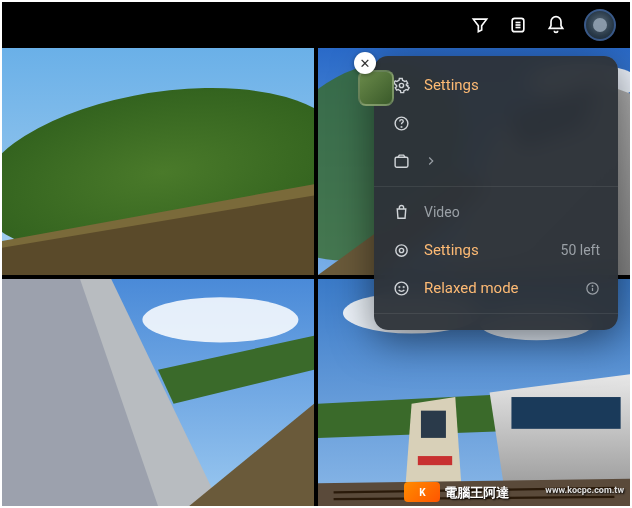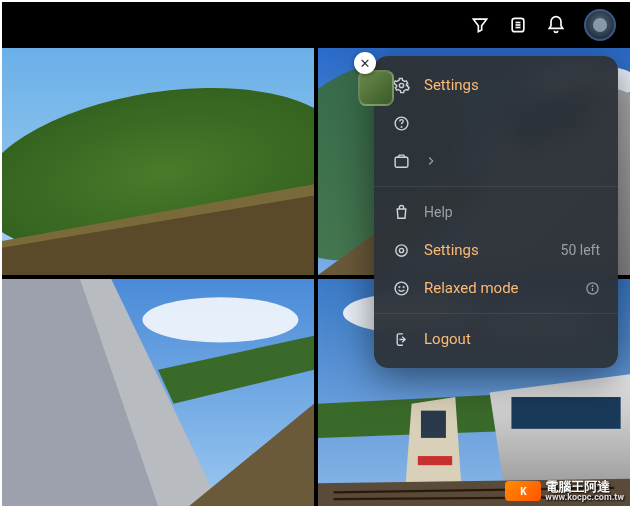--- a/index.html
+++ b/index.html
@@ -183,7 +183,7 @@
             <path d="M9 7V5a3 3 0 016 0v2"></path>
           </svg>
       </span>
-      <span class="mi-right">Help</span>
+      <span class="mi-right">Video</span>
     </div>
     <div class="menu-item">
       <span class="mi-icon">

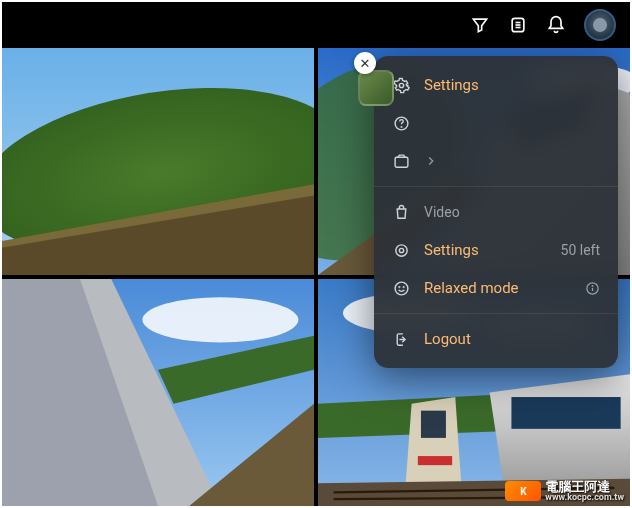--- a/index.html
+++ b/index.html
@@ -214,16 +214,6 @@
       </span>
     </div>
     <div class="menu-sep"></div>
-    <div class="menu-item">
-      <span class="mi-icon">
-        <svg width="17" height="17" viewBox="0 0 24 24" fill="none" stroke="currentColor" stroke-width="2">
-            <path d="M14 4h-6a2 2 0 00-2 2v12a2 2 0 002 2h6"></path>
-            <polyline points="13 8 17 12 13 16"></polyline>
-            <line x1="17" y1="12" x2="9" y2="12"></line>
-          </svg>
-      </span>
-      <span class="mi-label">Logout</span>
-    </div>
   </div>
 
   <div class="watermark">

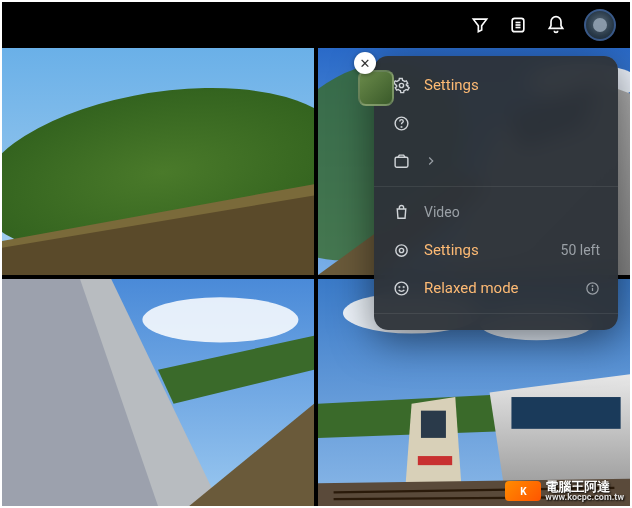--- a/index.html
+++ b/index.html
@@ -21,7 +21,7 @@
   .mini-thumb{position:absolute;top:68px;left:356px;width:32px;height:32px;border-radius:8px;background:linear-gradient(135deg,#6a8a4a,#3a5a2a);border:2px solid rgba(255,255,255,0.2);z-index:2;}
   .watermark{position:absolute;right:6px;bottom:4px;display:flex;align-items:center;gap:4px;font-size:12px;z-index:5;}
   .wm-logo{width:36px;height:20px;border-radius:4px;background:linear-gradient(135deg,#ff8c00,#ff5500);display:flex;align-items:center;justify-content:center;color:#fff;font-size:10px;font-weight:bold;}
-  .wm-text{display:flex;flex-direction:column;line-height:1;}
+  .wm-text{display:flex;line-height:1;gap:36px;}
   .wm-title{color:#fff;font-weight:bold;font-size:13px;text-shadow:1px 1px 2px #000;}
   .wm-url{color:#ddd;font-size:9px;text-shadow:1px 1px 2px #000;font-weight:bold;}
 </style>

